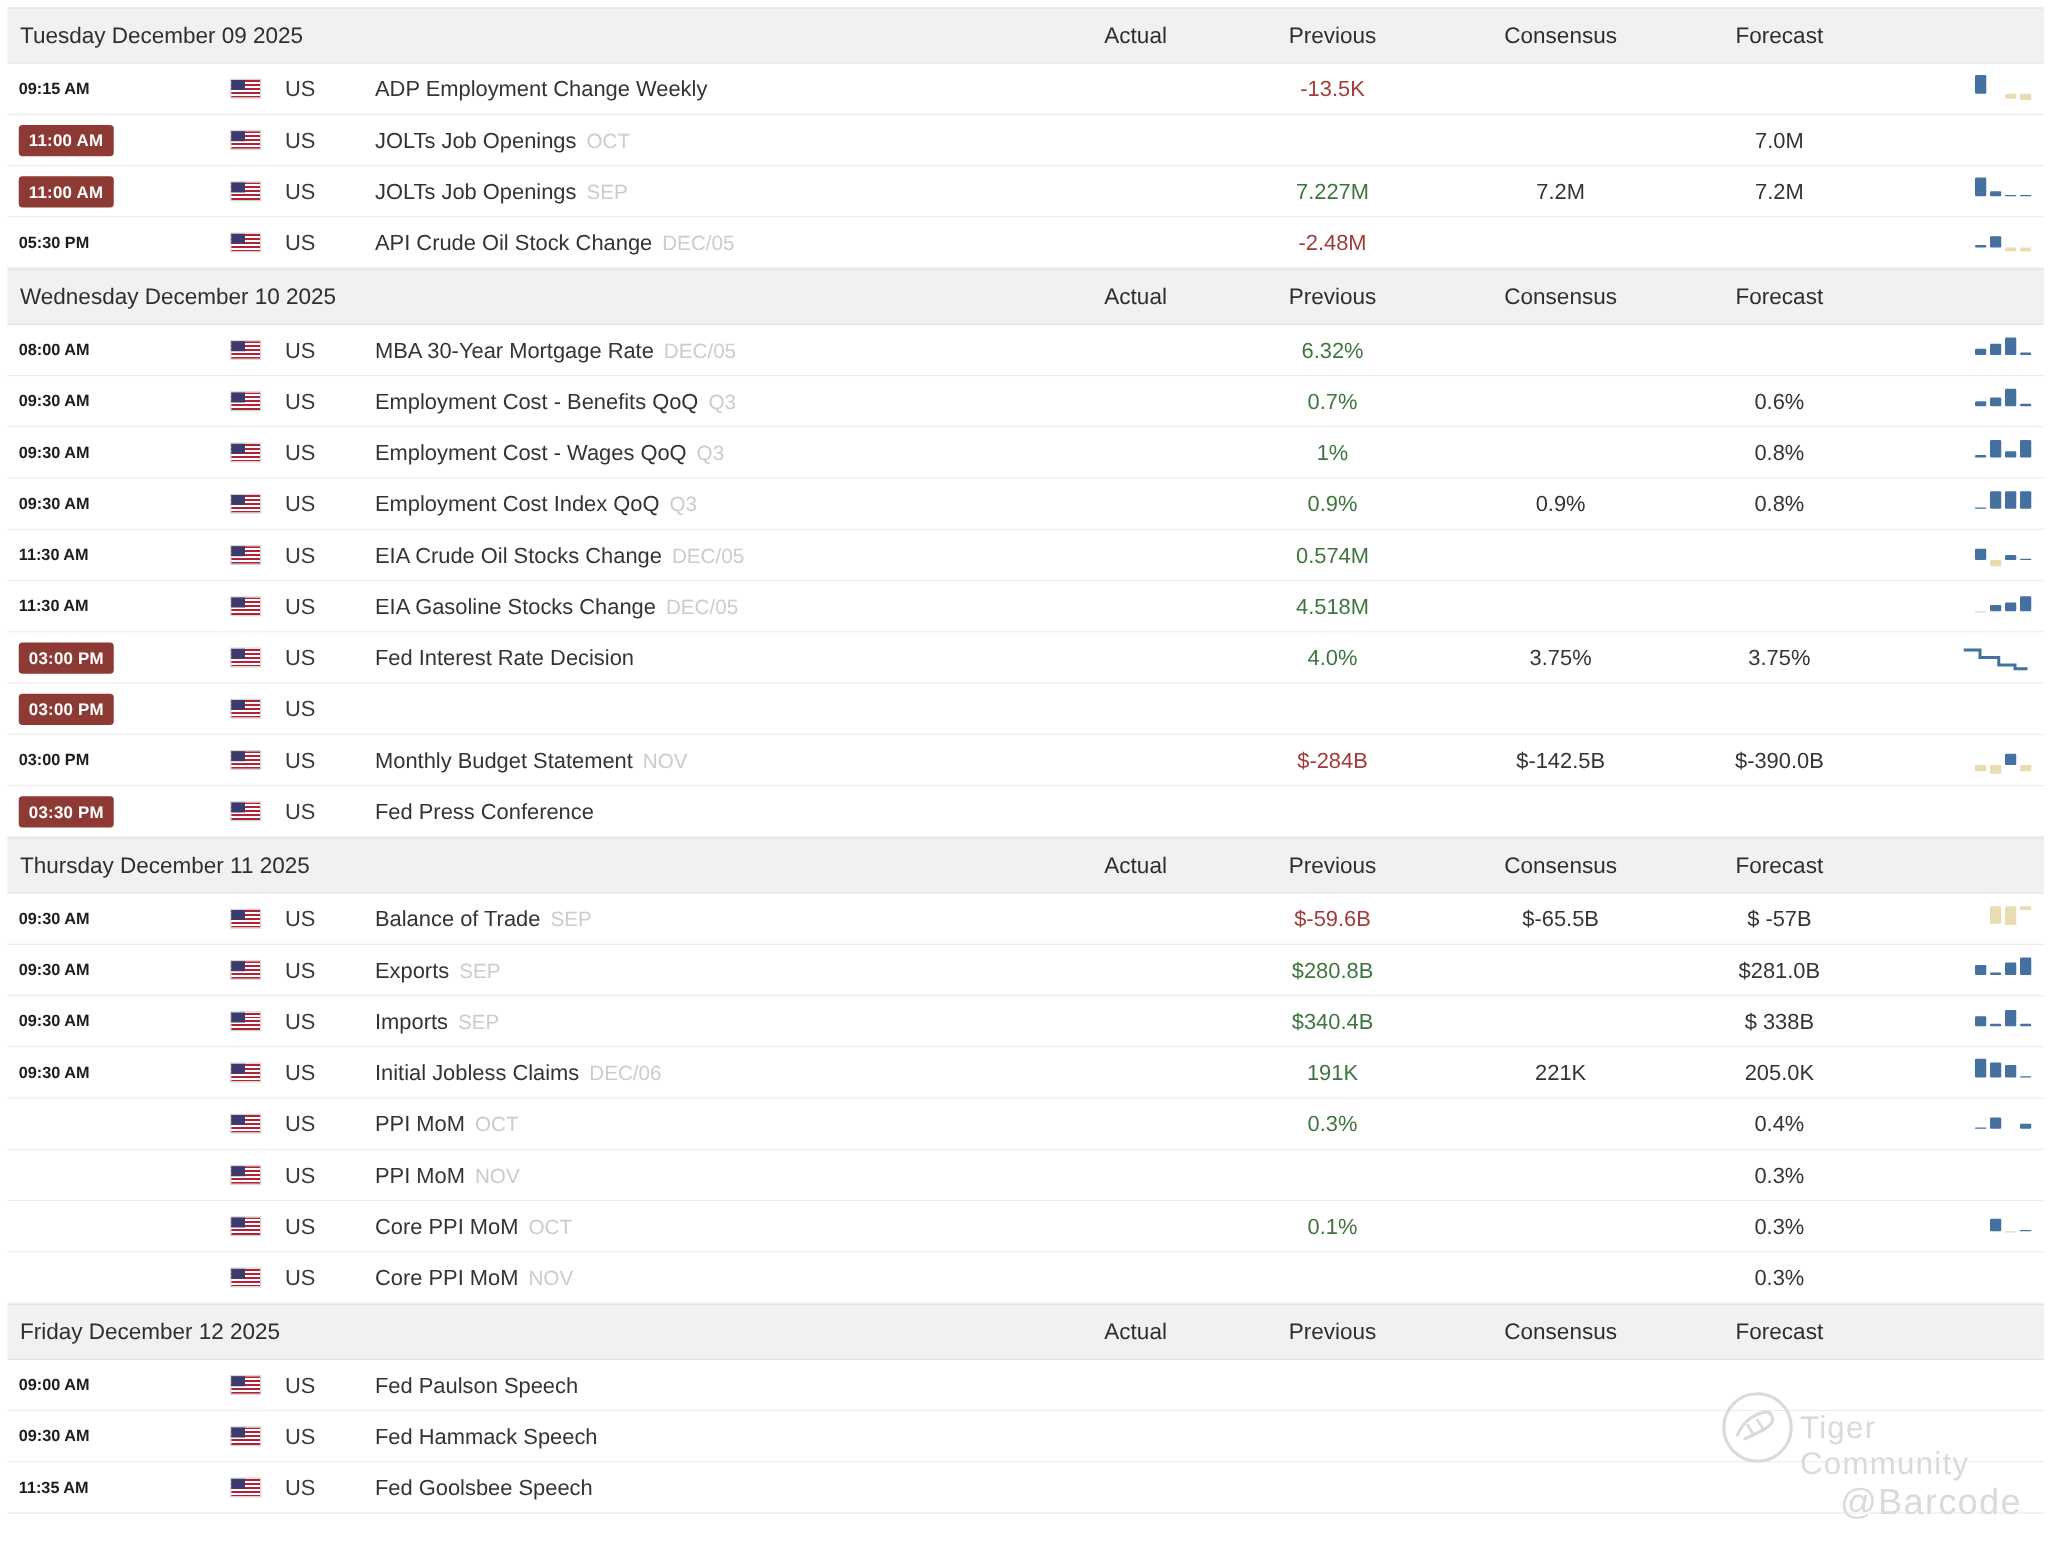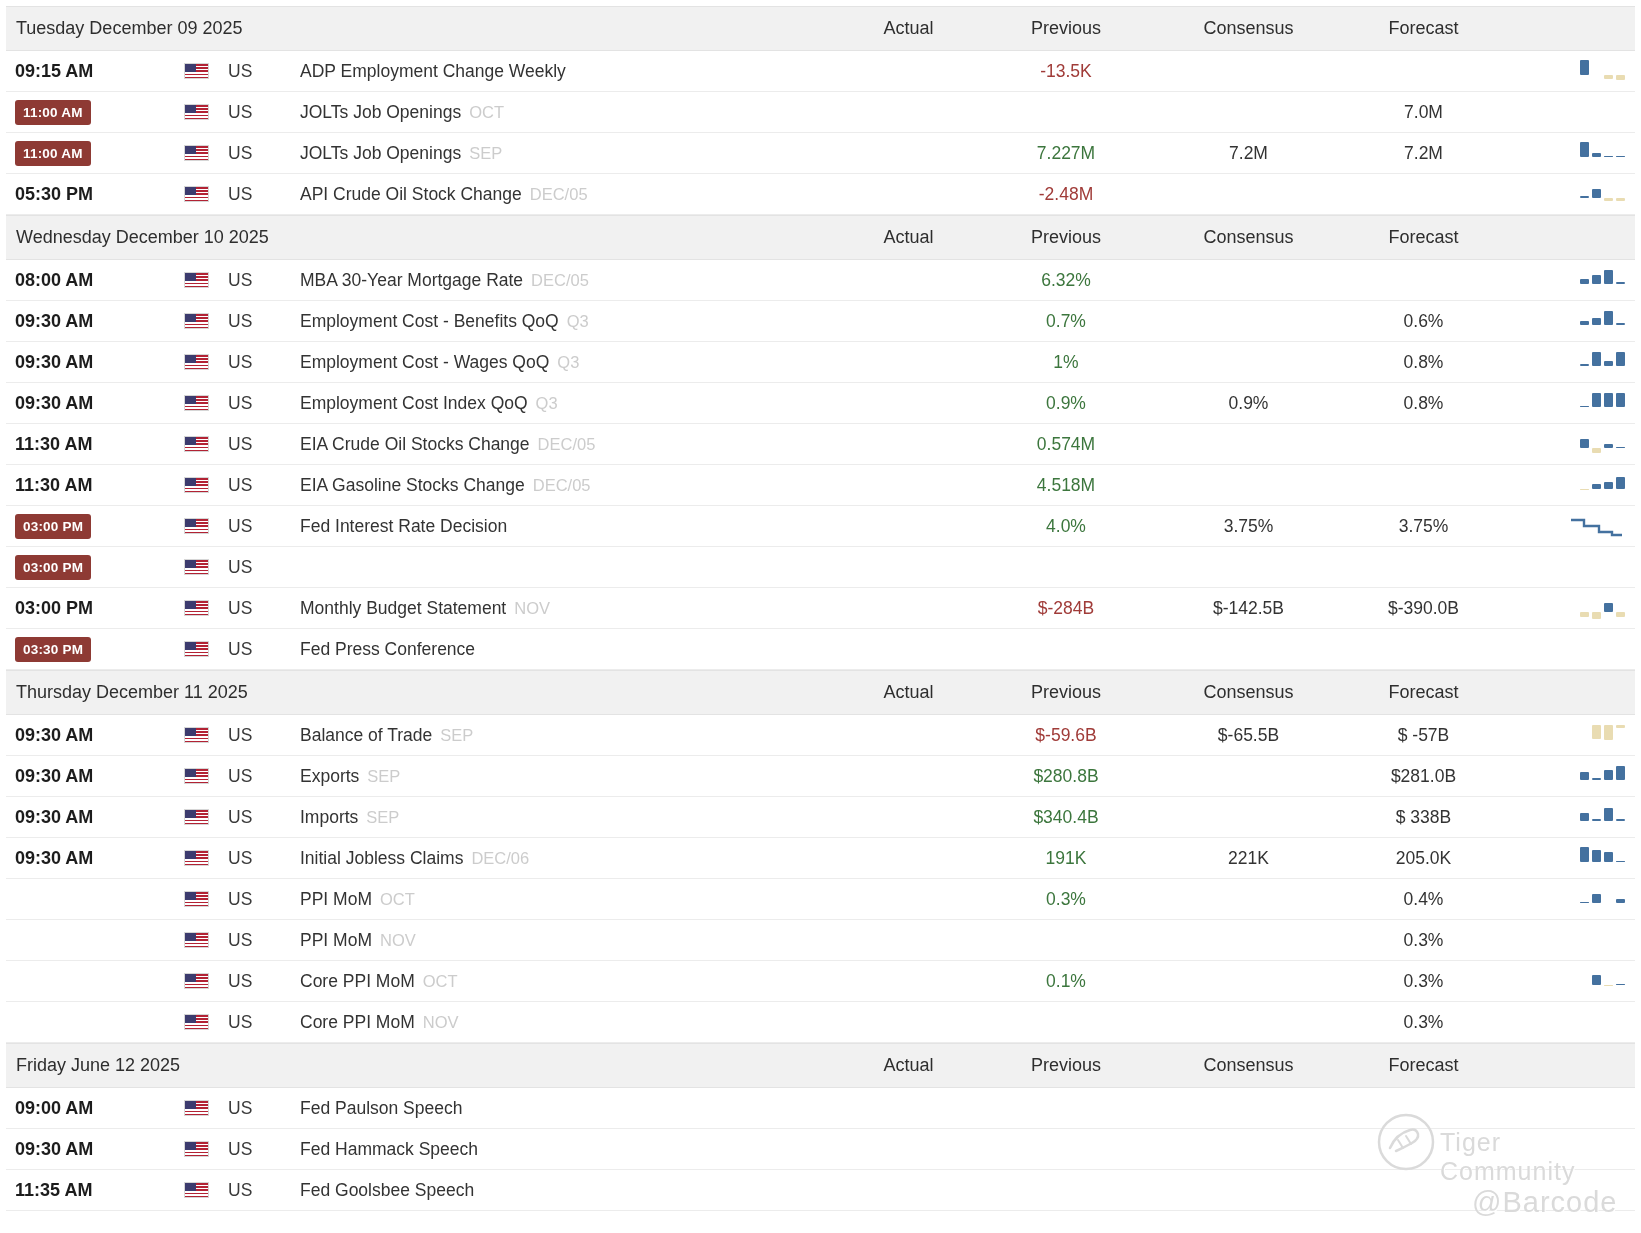--- a/index.html
+++ b/index.html
@@ -12,7 +12,7 @@
   .col-label{text-align:center;font-size:18px;color:#2e2e2e;}
   .row{height:40px;background:#fff;border-bottom:1px solid #ececec;}
   .cell-time{padding-left:9px;}
-  .time-plain{font-size:18px;font-weight:bold;color:#1c1c1c;}
+  .time-plain{font-size:13px;font-weight:bold;color:#1c1c1c;}
   .time-badge{display:inline-block;background:var(--badge,#8e3a34);color:#fff;font-weight:bold;
       font-size:13.5px;padding:5px 8px;border-radius:3px;letter-spacing:.2px;}
   .cell-country{padding-left:14px;display:flex;align-items:center;gap:10px;}

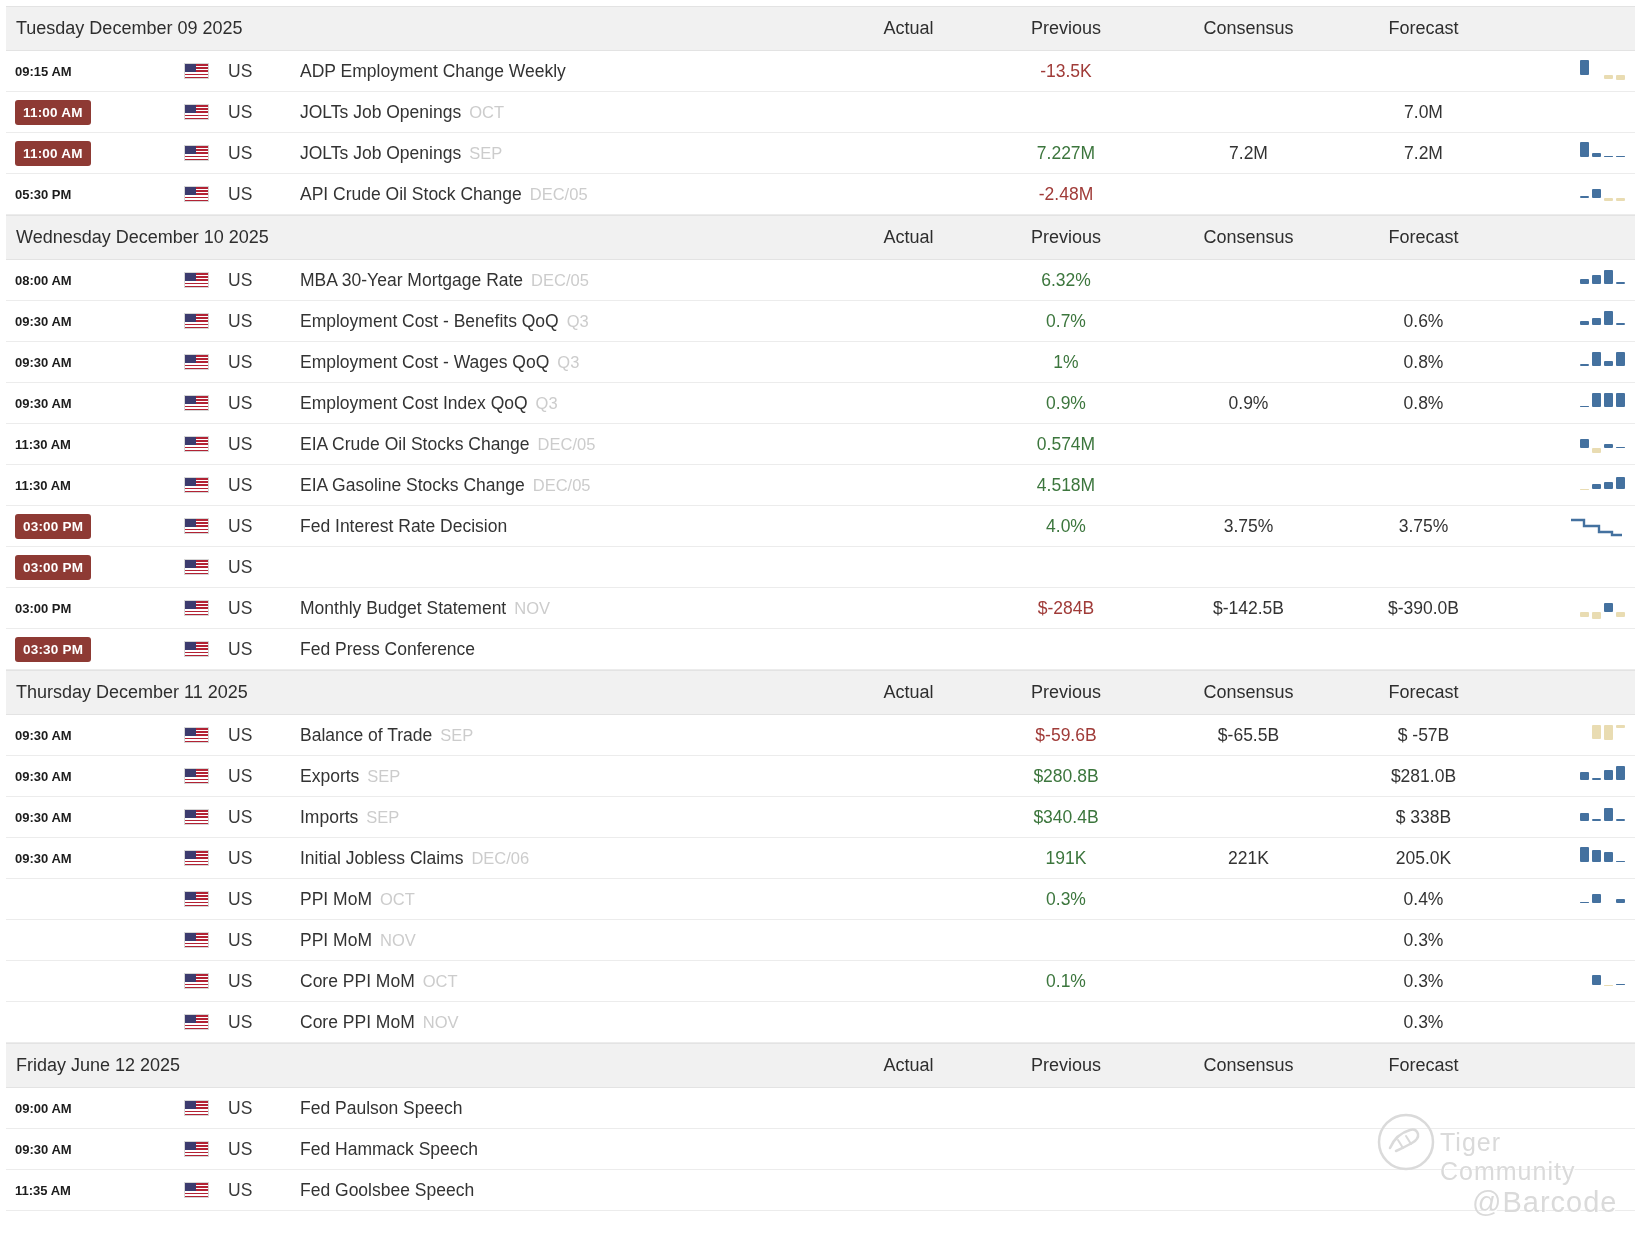--- a/index.html
+++ b/index.html
@@ -509,7 +509,7 @@
       <div class="cell-chart"></div>
     </div>
     <div class="grid section-header">
-      <div class="date-label">Friday June 12 2025</div>
+      <div class="date-label">Friday December 12 2025</div>
       <div class="col-label">Actual</div>
       <div class="col-label">Previous</div>
       <div class="col-label">Consensus</div>

